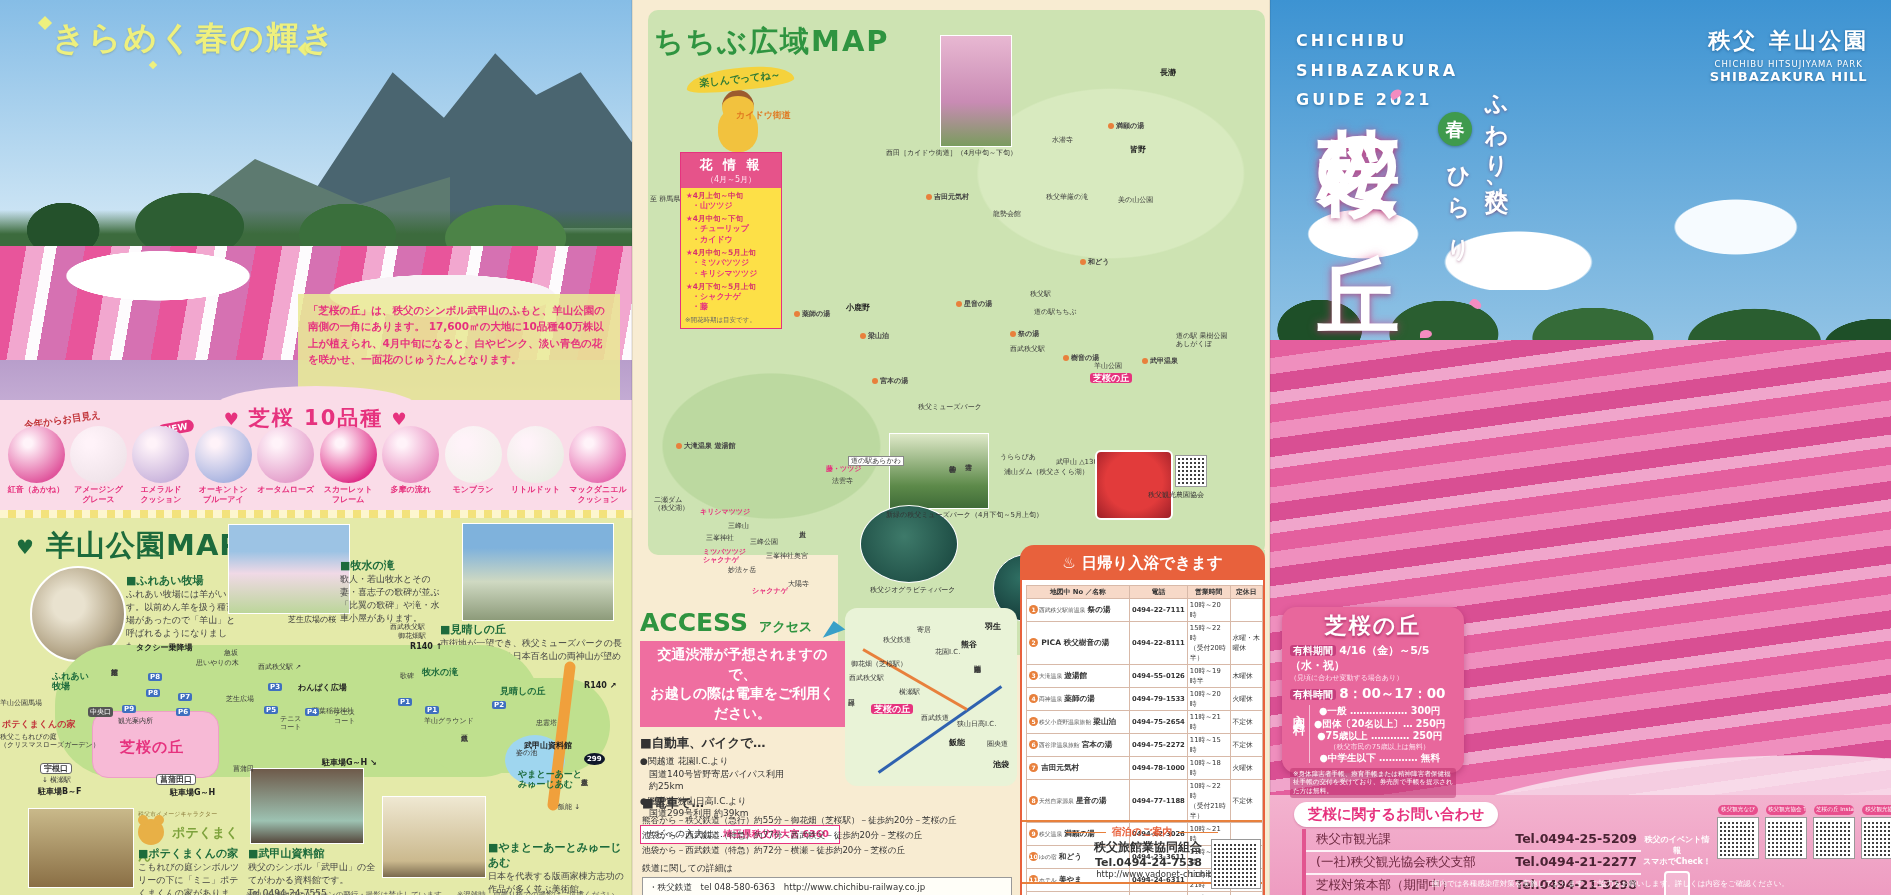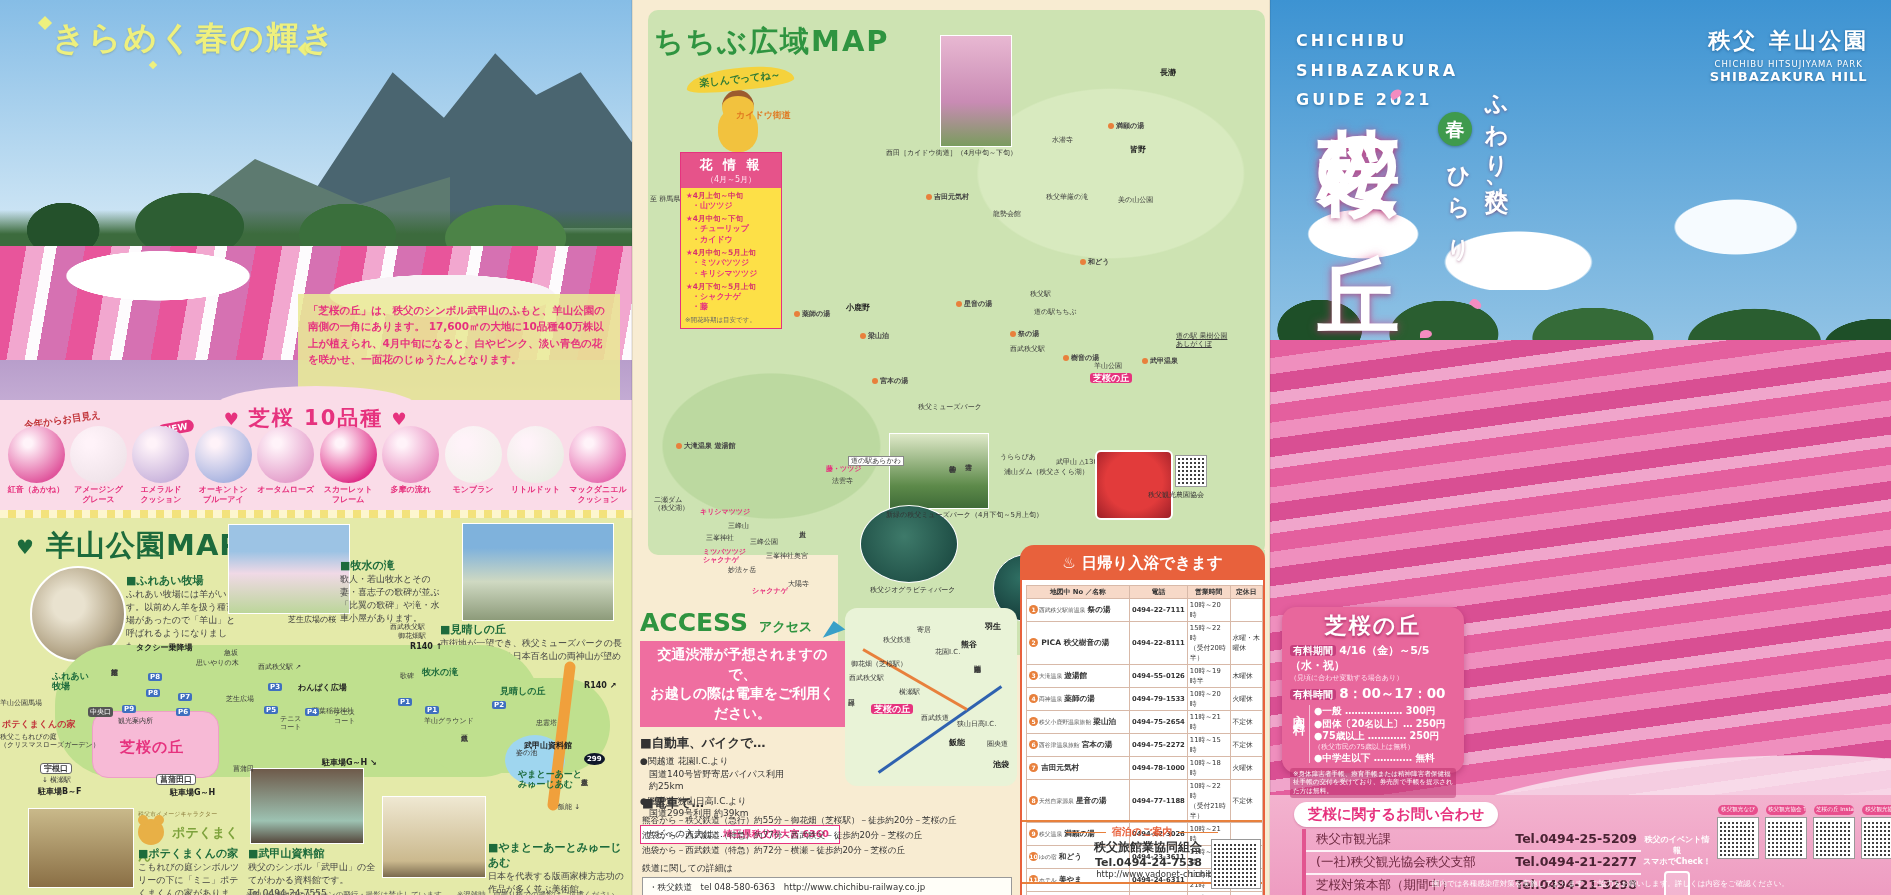--- a/index.html
+++ b/index.html
@@ -537,7 +537,7 @@
 
           <div class="ml spot" style="left: 494px; top: 347px;">武甲温泉</div>
 
-          <div class="ml tiny" style="left: 528px; top: 322px; text-decoration: underline;">道の駅 果樹公園
+          <div class="ml tiny" style="left: 528px; top: 322px;">道の駅 果樹公園
 あしがくぼ</div>
 
           <div class="ml tiny" style="left: 408px; top: 448px;">武甲山 △1304m</div>

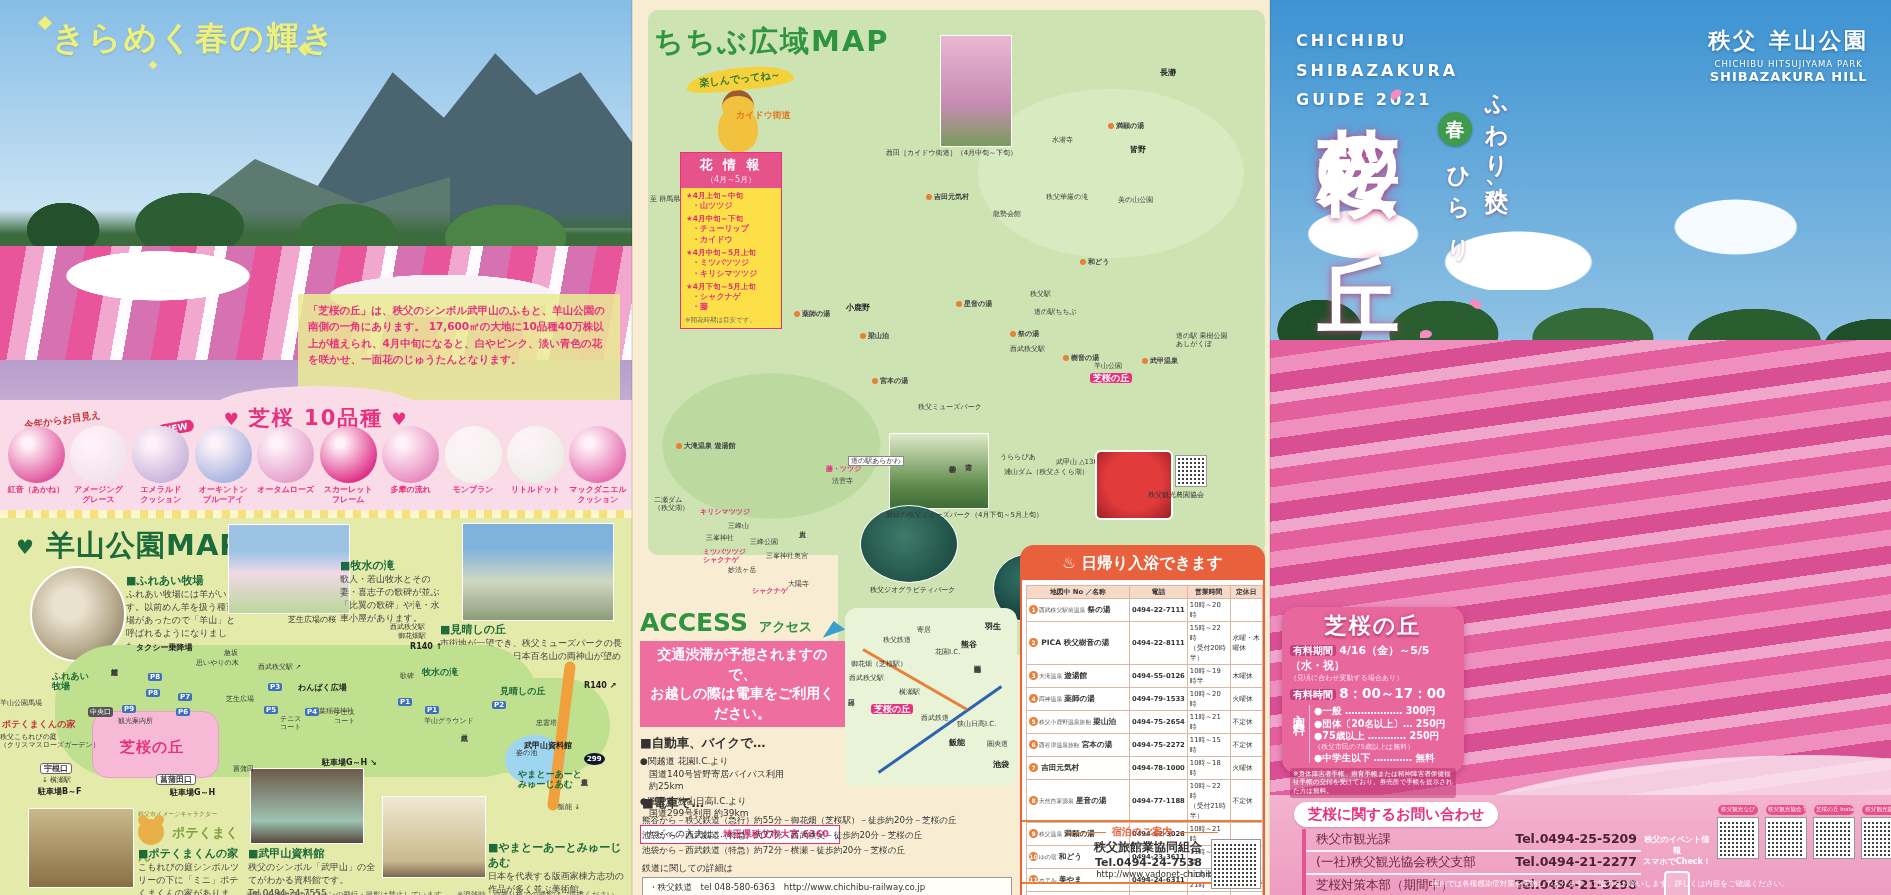--- a/index.html
+++ b/index.html
@@ -166,7 +166,7 @@
   .fee-time{font-size:13.5px;font-weight:bold;}
   .fee-wrap{display:flex;margin-top:2px;}
   .fee-vert{writing-mode:vertical-rl;font-weight:bold;font-size:12px;letter-spacing:4px;border-right:1px solid rgba(255,255,255,.6);padding-right:2px;margin-right:4px;height:58px;}
-  .fee-item{font-size:9.6px;font-weight:bold;line-height:1.32;white-space:pre-line;}
+  .fee-item{font-size:9.6px;font-weight:bold;line-height:1.32;white-space:pre-line;text-align:center;}
   .fee-item.feesmall{font-size:7px;font-weight:normal;color:#ffe2ef;}
   .feebox .bignote{font-size:6.6px;background:rgba(180,40,100,.45);margin-top:3px;padding:2px 3px;border-radius:3px;line-height:1.3;}
   .contact{left:0;top:795px;width:621px;height:100px;background:linear-gradient(#f3b3cf,#ee9cc1);z-index:8;}

